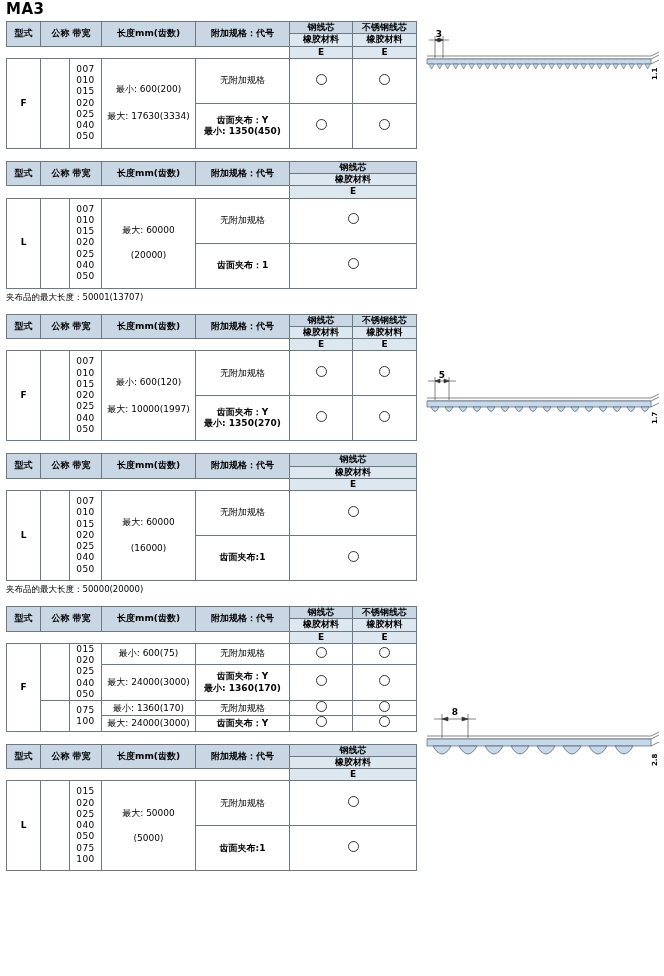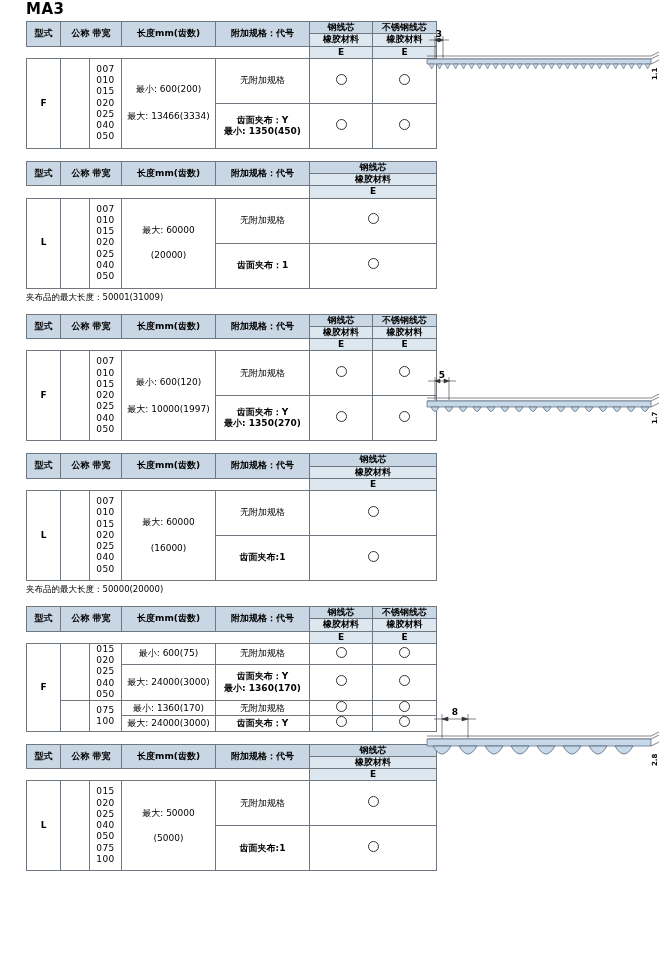--- a/index.html
+++ b/index.html
@@ -11,7 +11,7 @@
     position:relative;
     overflow:hidden;
   }
-  .section{position:relative;margin-left:20px;}
+  .section{position:relative;}
   .sec-title{
     font-size:15px;font-weight:bold;letter-spacing:0.5px;
     margin:0 0 3px 6px;

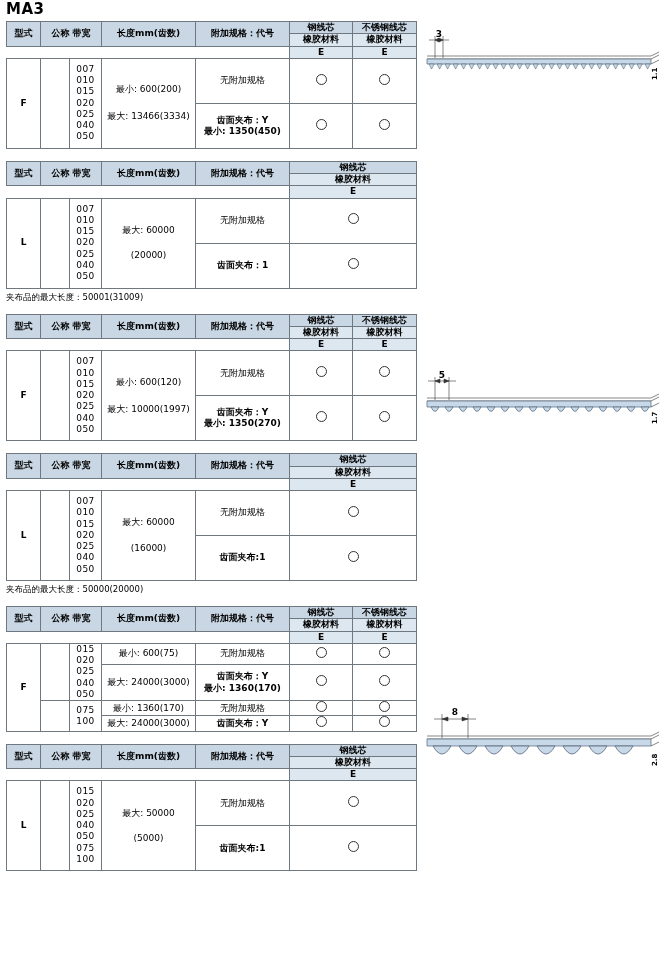--- a/index.html
+++ b/index.html
@@ -102,7 +102,7 @@
       <td rowspan="2" class="lencell">
         <div>最小: 600(200)</div>
         <div style="height:16px"></div>
-        <div>最大: 13466(3334)</div>
+        <div>最大: 17630(3334)</div>
       </td>
       <td style="height:44px">无附加规格</td>
       <td><span class="circ"></span></td>

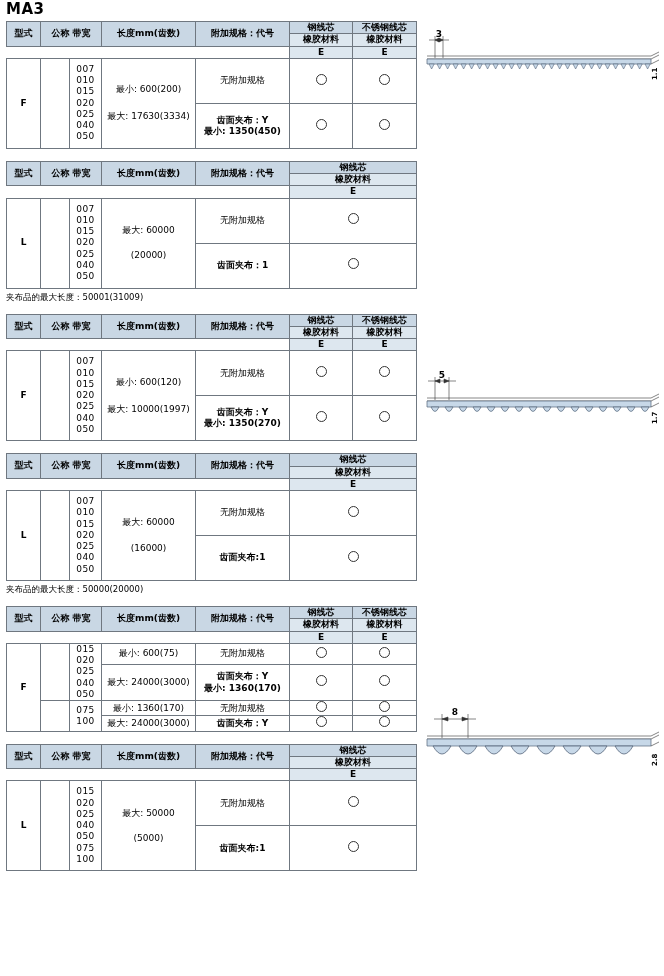--- a/index.html
+++ b/index.html
@@ -172,7 +172,7 @@
   </tbody>
     </table>
 
-  <div class="note">夹布品的最大长度：50001(31009)</div>
+  <div class="note">夹布品的最大长度：50001(13707)</div>
 </div>
 
 <div class="section" style="margin-top:10px;">

